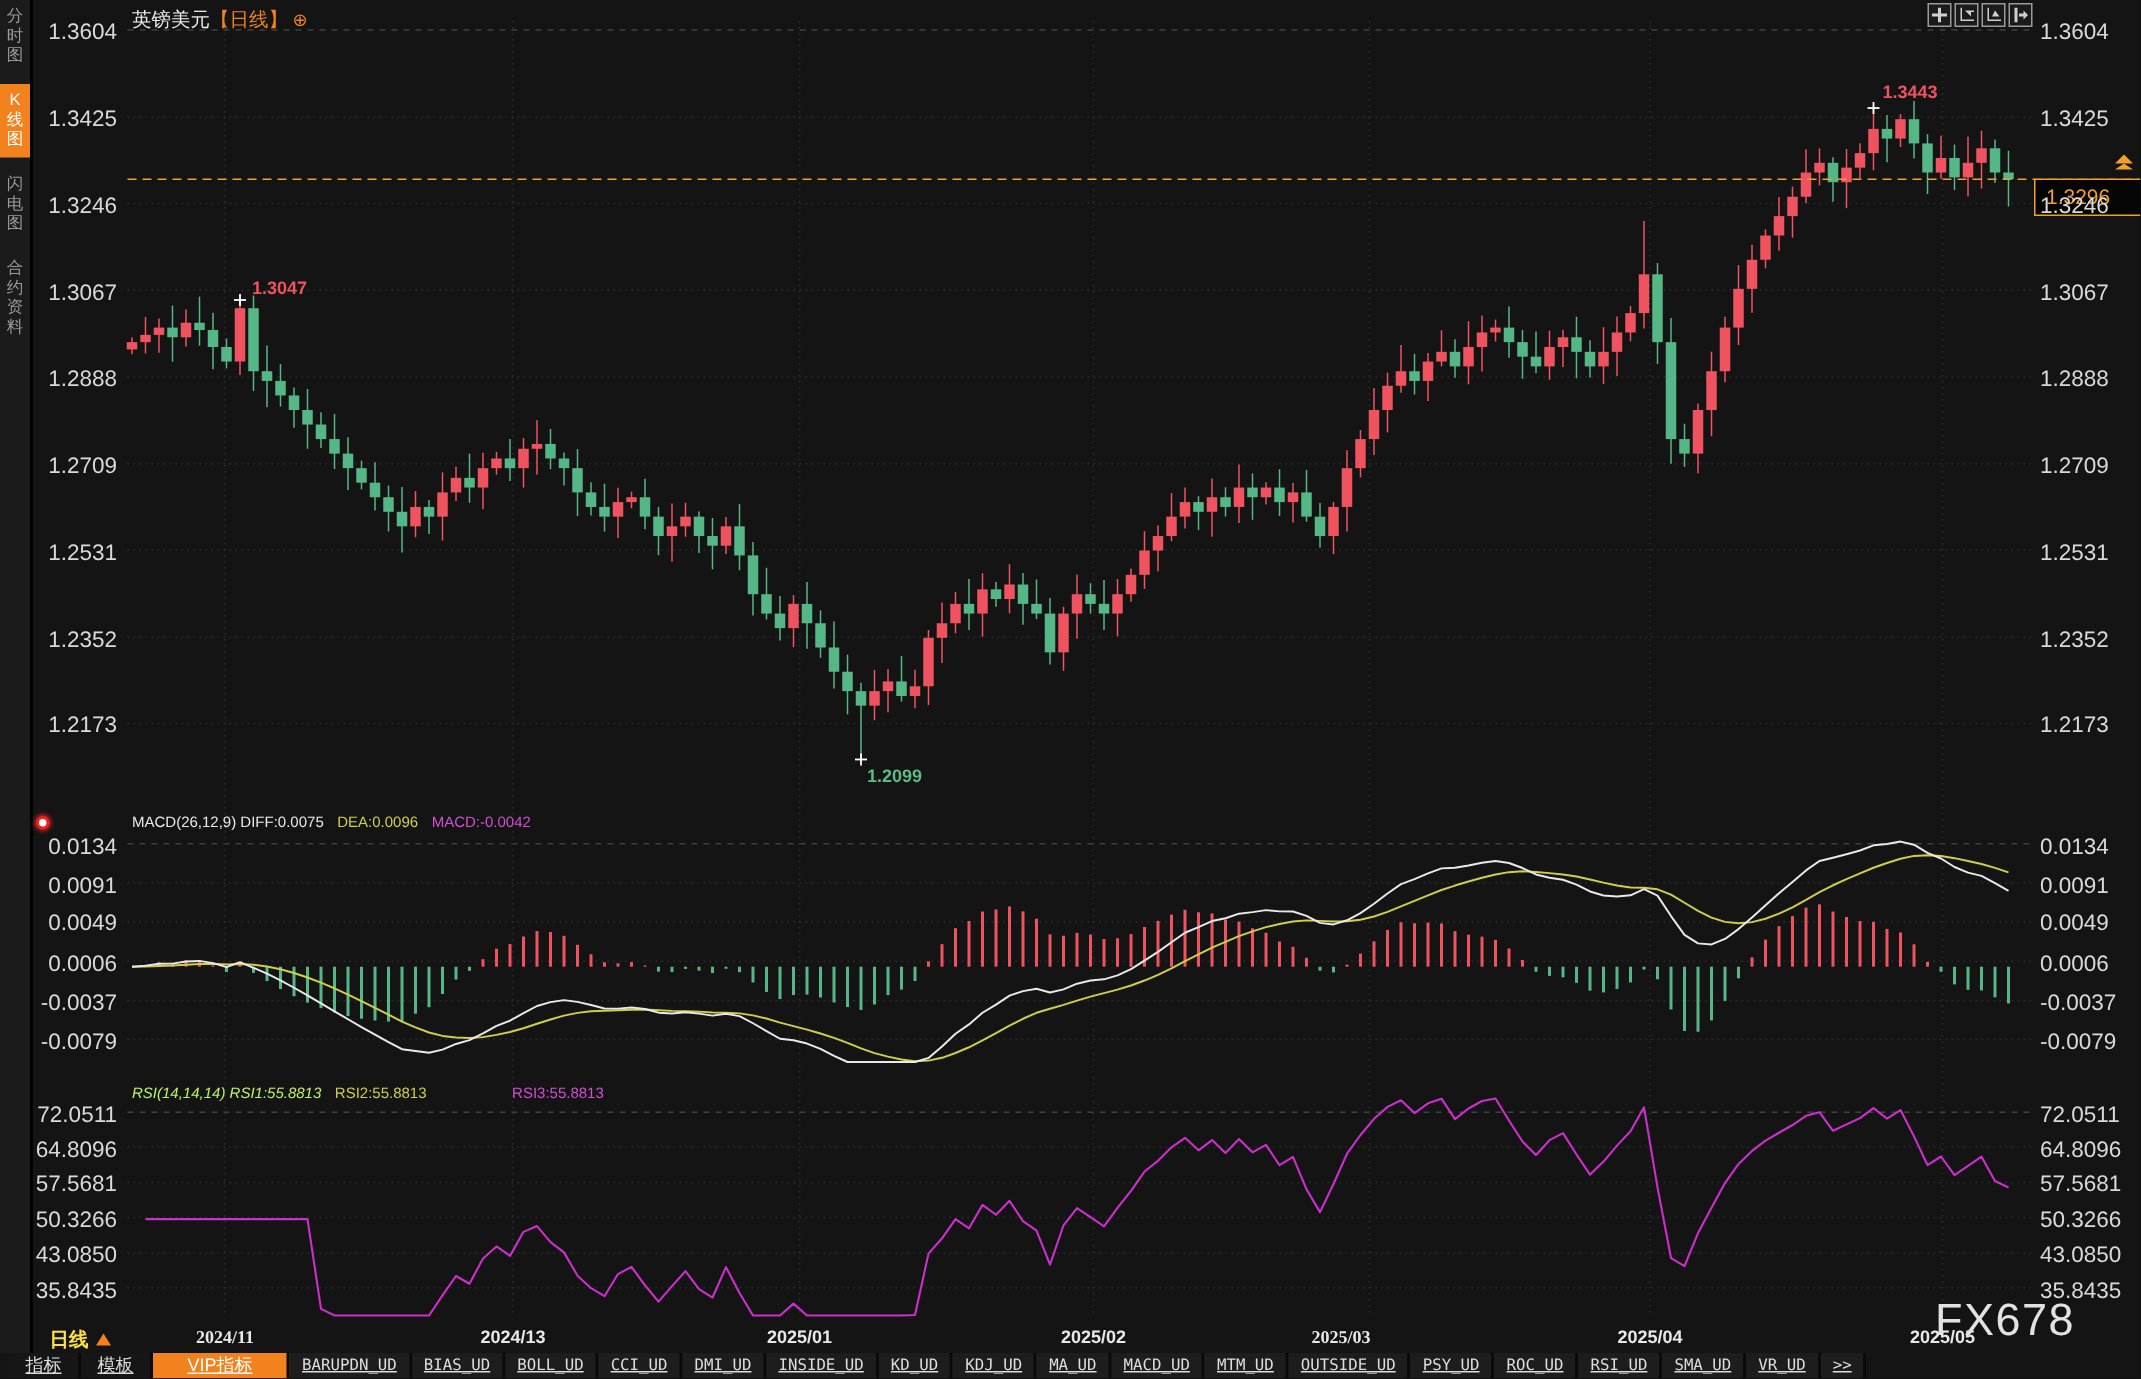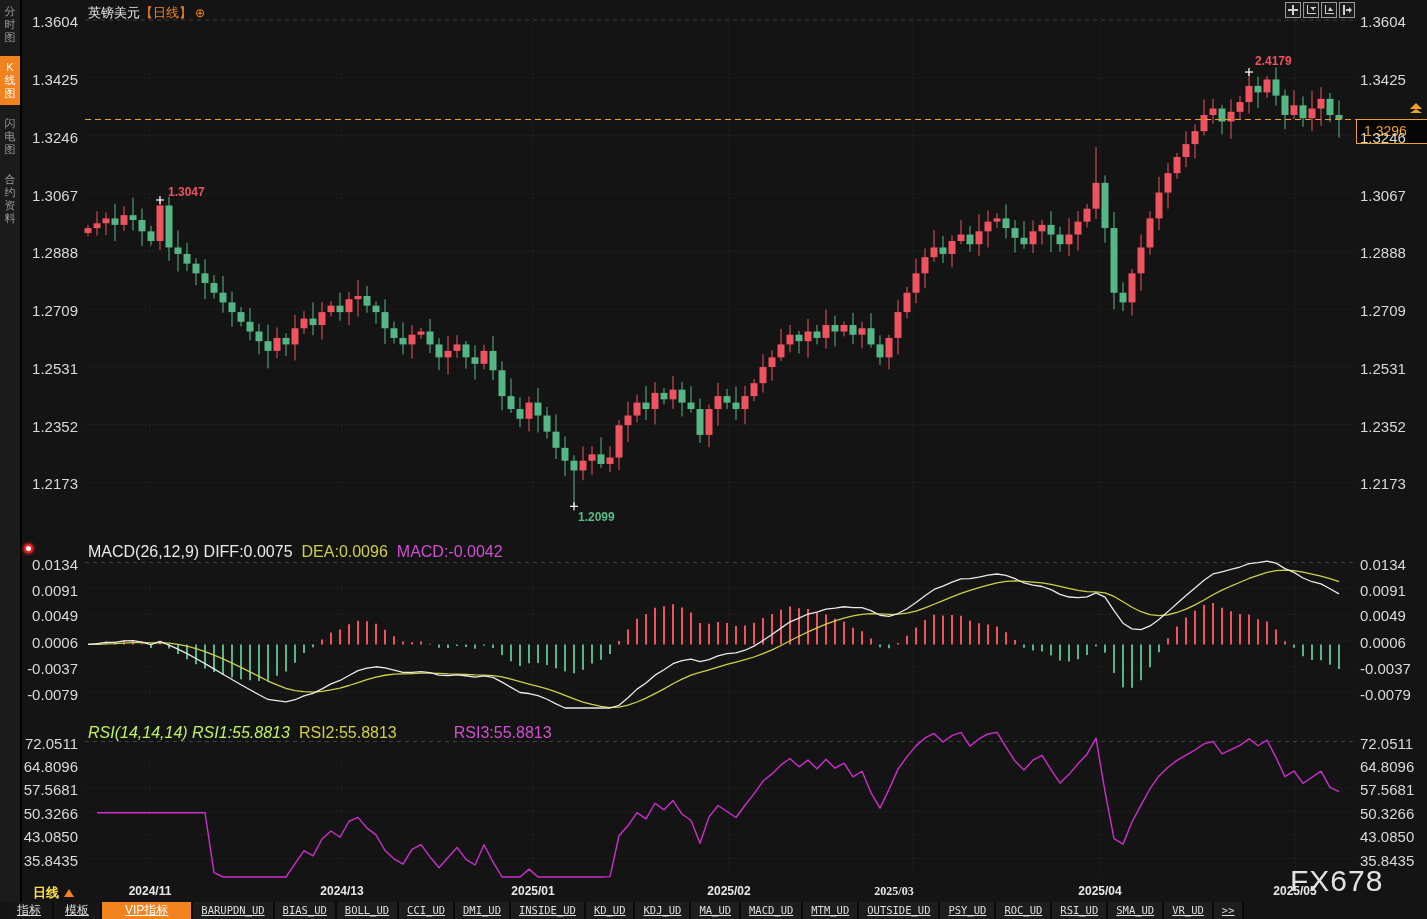--- a/index.html
+++ b/index.html
@@ -622,7 +622,7 @@
     </div>
 <div class="pmark" style="left: 168px; top: 184.984px; color: rgb(239, 83, 96);">1.3047</div>
     <div class="pmark" style="left: 578px; top: 510.312px; color: rgb(92, 186, 133);">1.2099</div>
-    <div class="pmark" style="left: 1255px; top: 54.024px; color: rgb(239, 83, 96);">2.4179</div>
+    <div class="pmark" style="left: 1255px; top: 54.024px; color: rgb(239, 83, 96);">1.3443</div>
     <div class="tick left" style="top: 13px;">1.3604</div>
     <div class="tick right" style="top: 13px;">1.3604</div>
     <div class="tick left" style="top: 70.8404px;">1.3425</div>

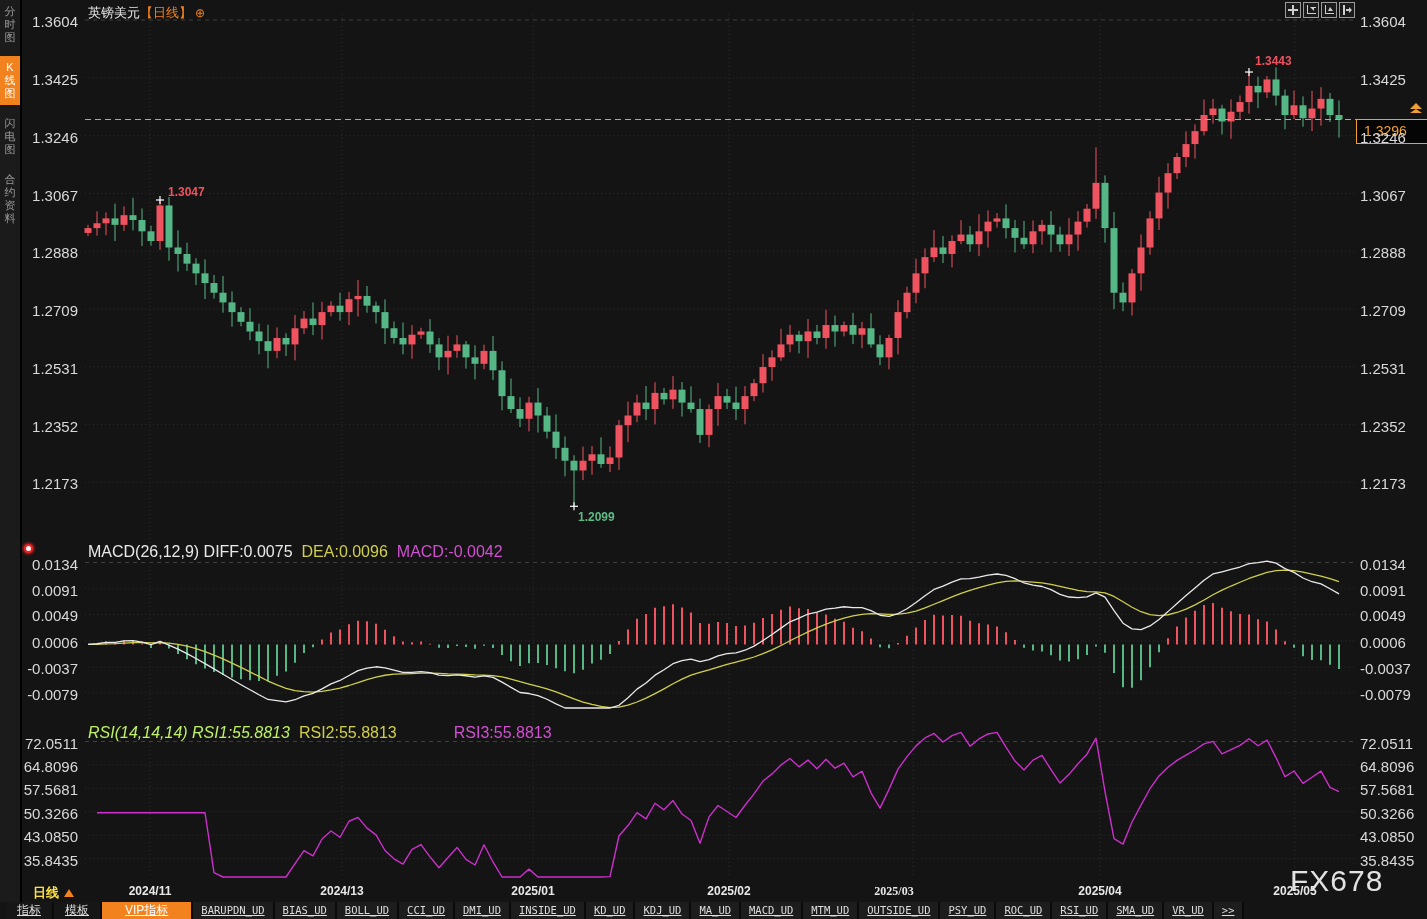--- a/index.html
+++ b/index.html
@@ -25,7 +25,7 @@
   .tick.left{width:58px;left:20px;text-align:right;}
   .tick.right{left:1360px;text-align:left;}
   
-  .panel-header{position:absolute;left:88px;font-size:16px;white-space:nowrap;}
+  .panel-header{position:absolute;left:88px;font-size:10px;white-space:nowrap;}
   .panel-header span{margin-right:9px;}
   
   #macd-dot{position:absolute;left:24px;top:544px;width:5px;height:5px;border-radius:50%;

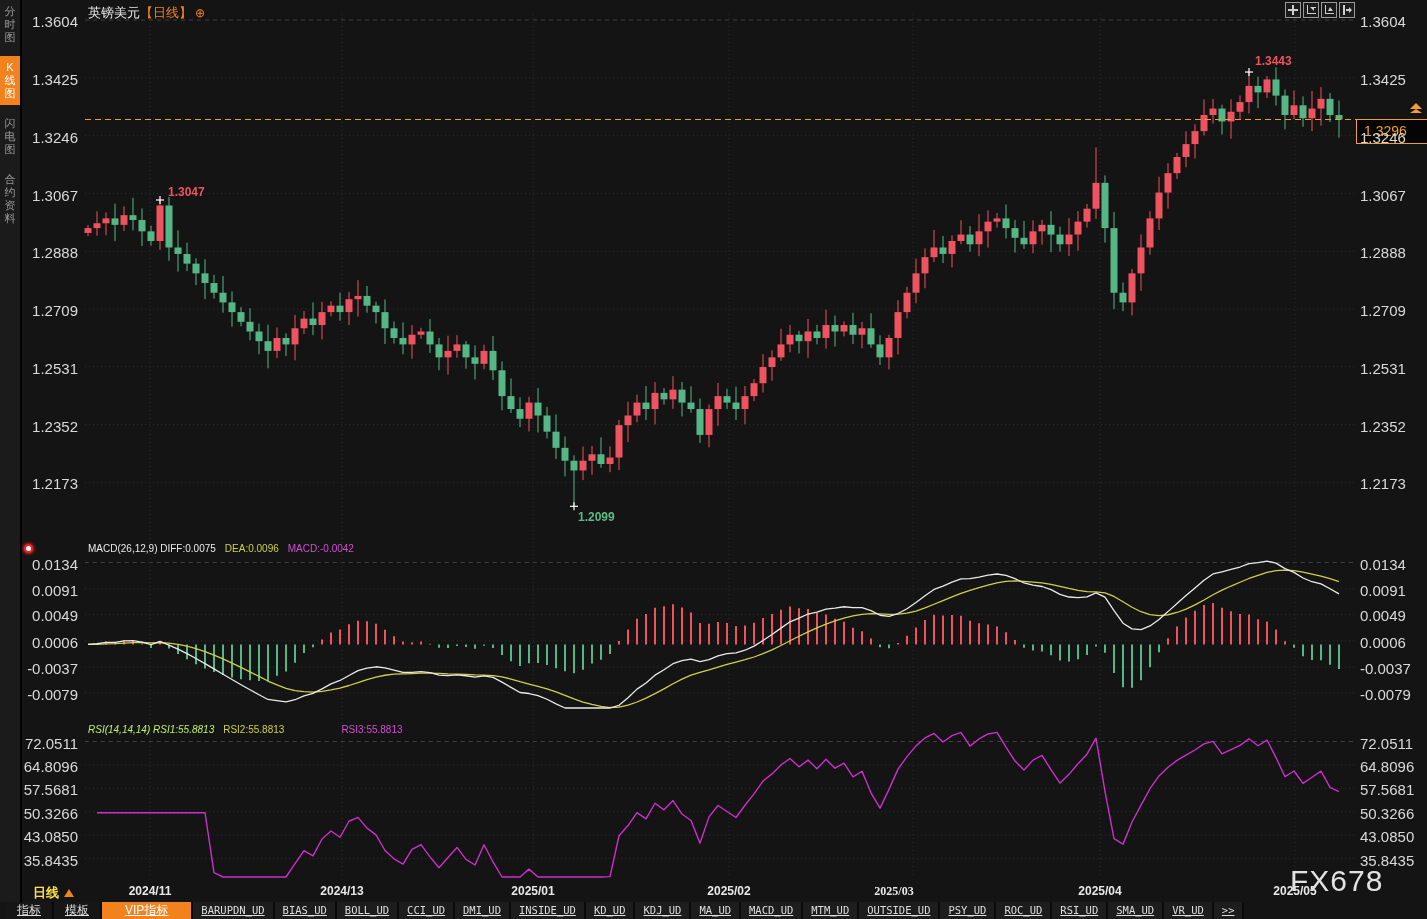--- a/index.html
+++ b/index.html
@@ -583,7 +583,7 @@
     </div>
 
   <div id="xaxis">
-      <div class="mlabel" style="left: 150px;">2024/11</div>
+      <div class="mlabel" style="left: 150px; font-family: Liberation Serif, serif;">2024/11</div>
       <div class="mlabel" style="left: 342px;">2024/13</div>
       <div class="mlabel" style="left: 533px;">2025/01</div>
       <div class="mlabel" style="left: 729px;">2025/02</div>

